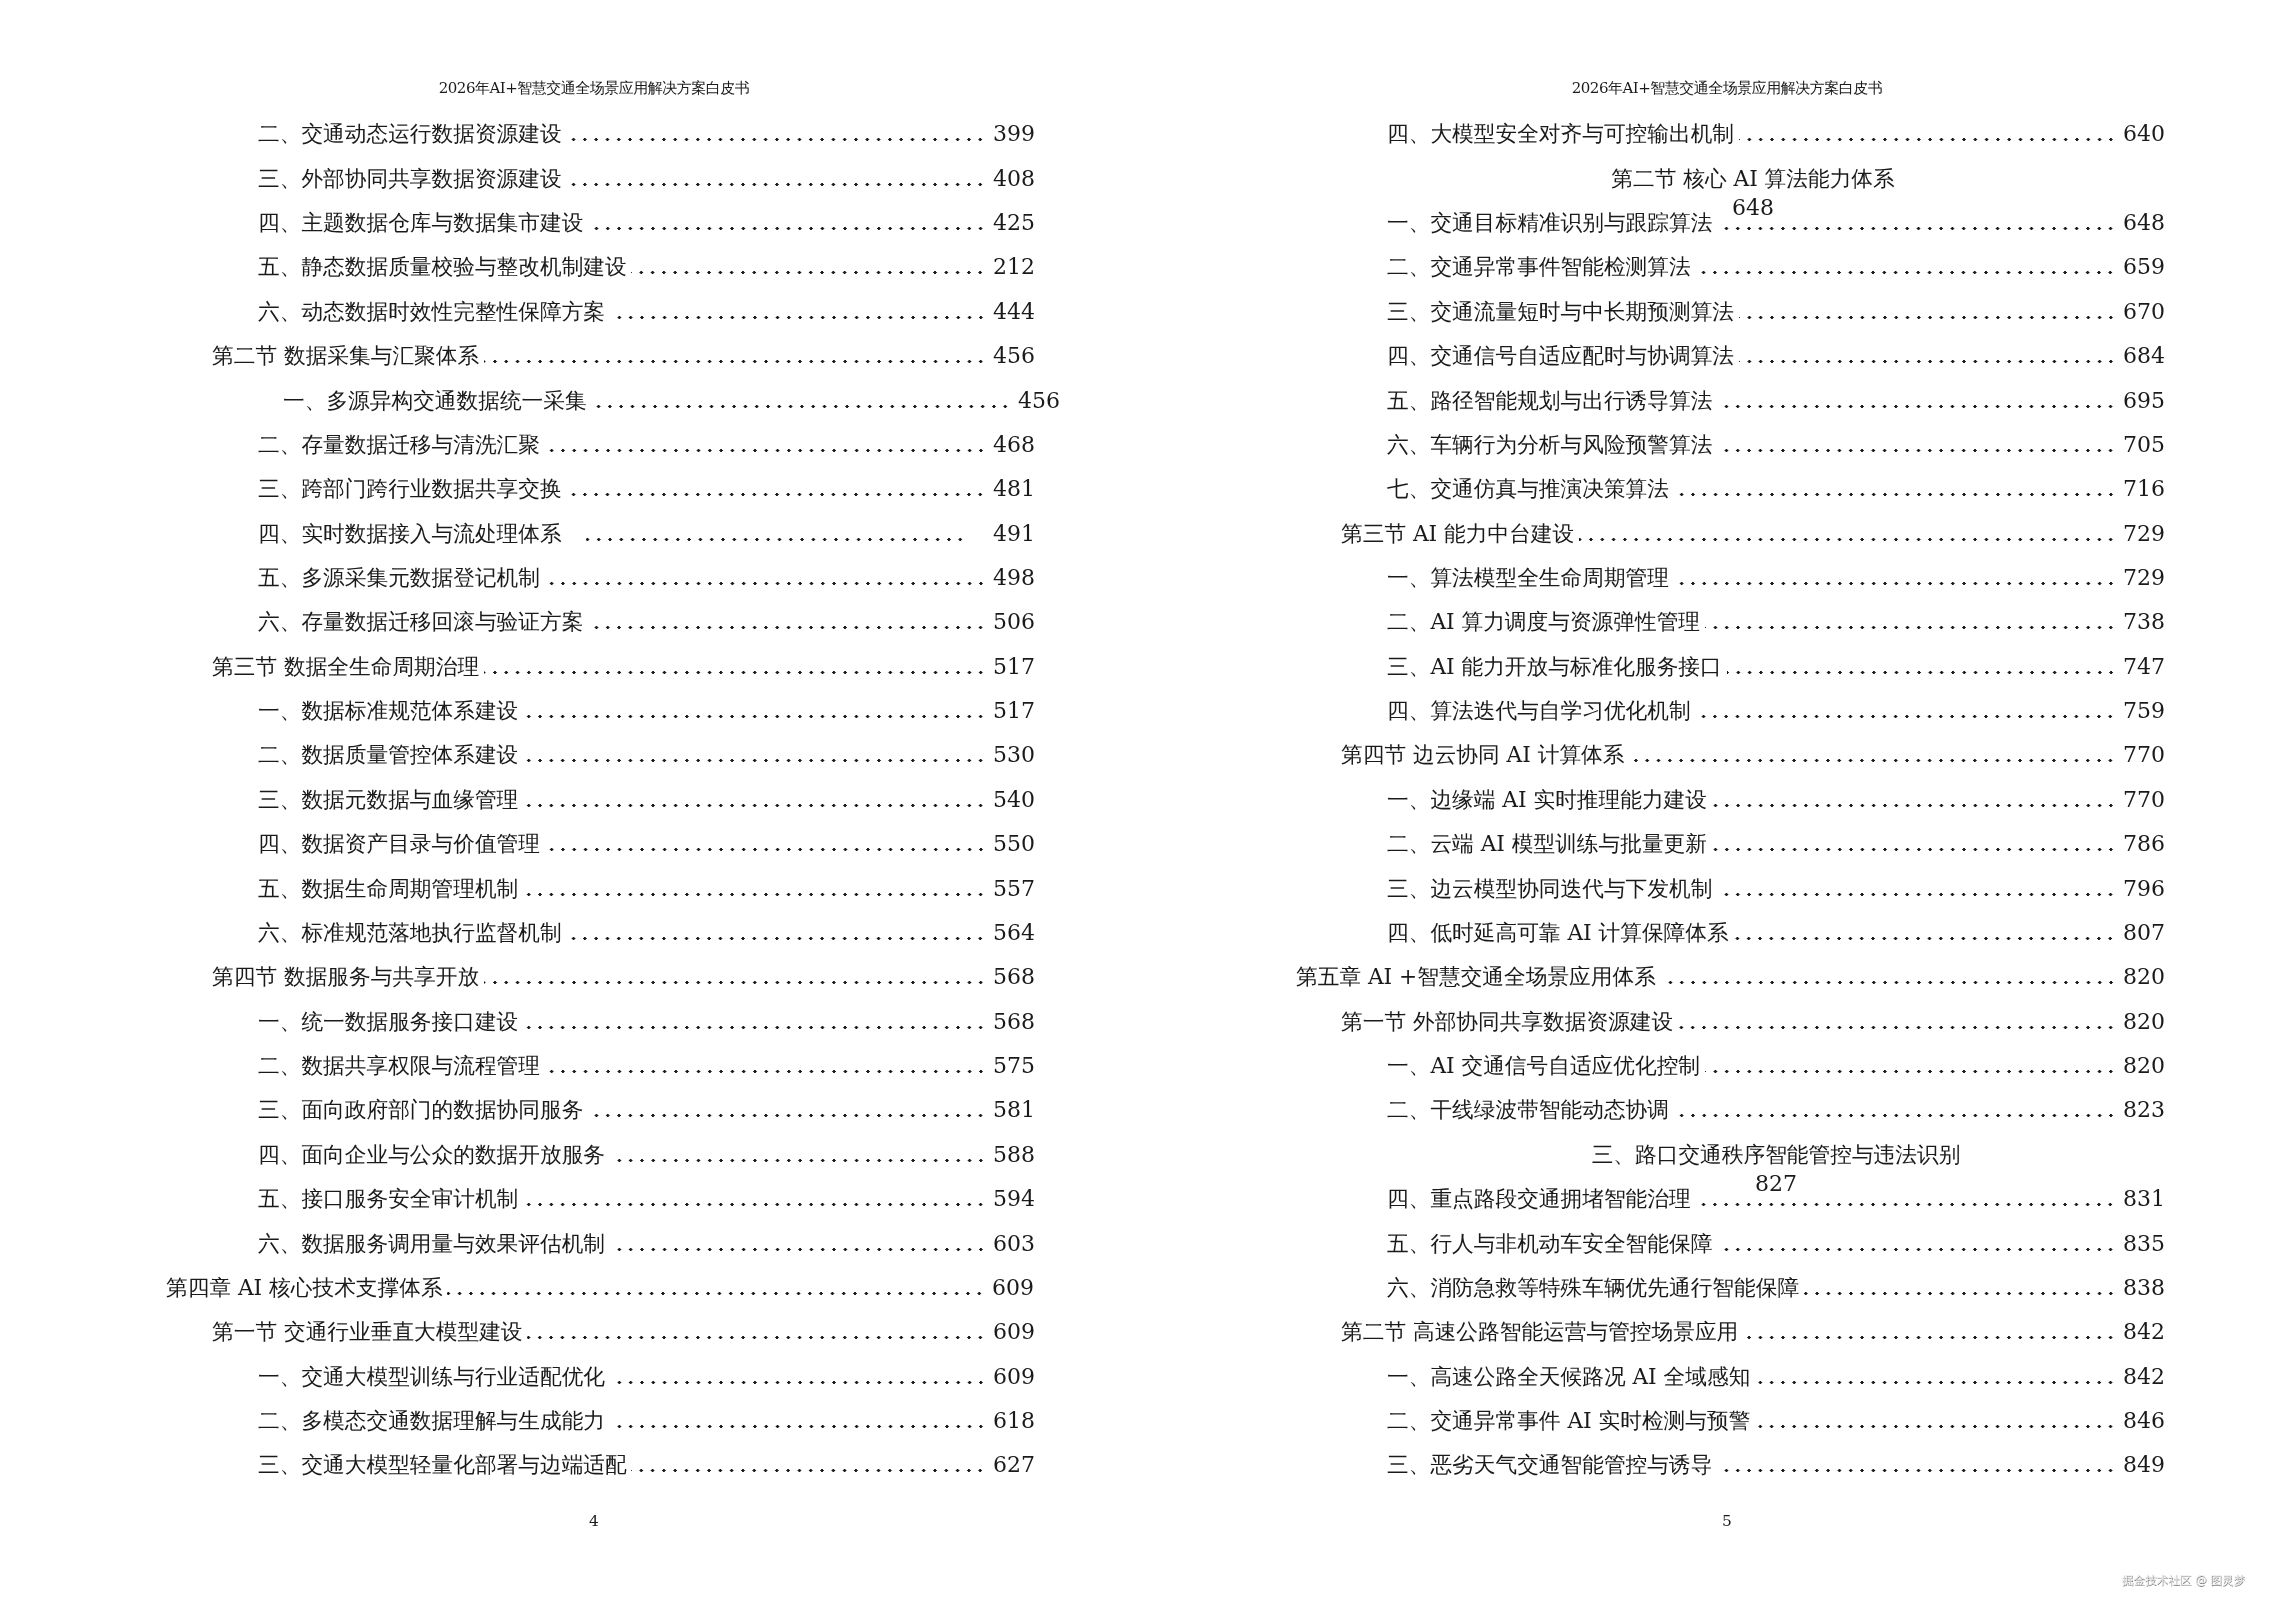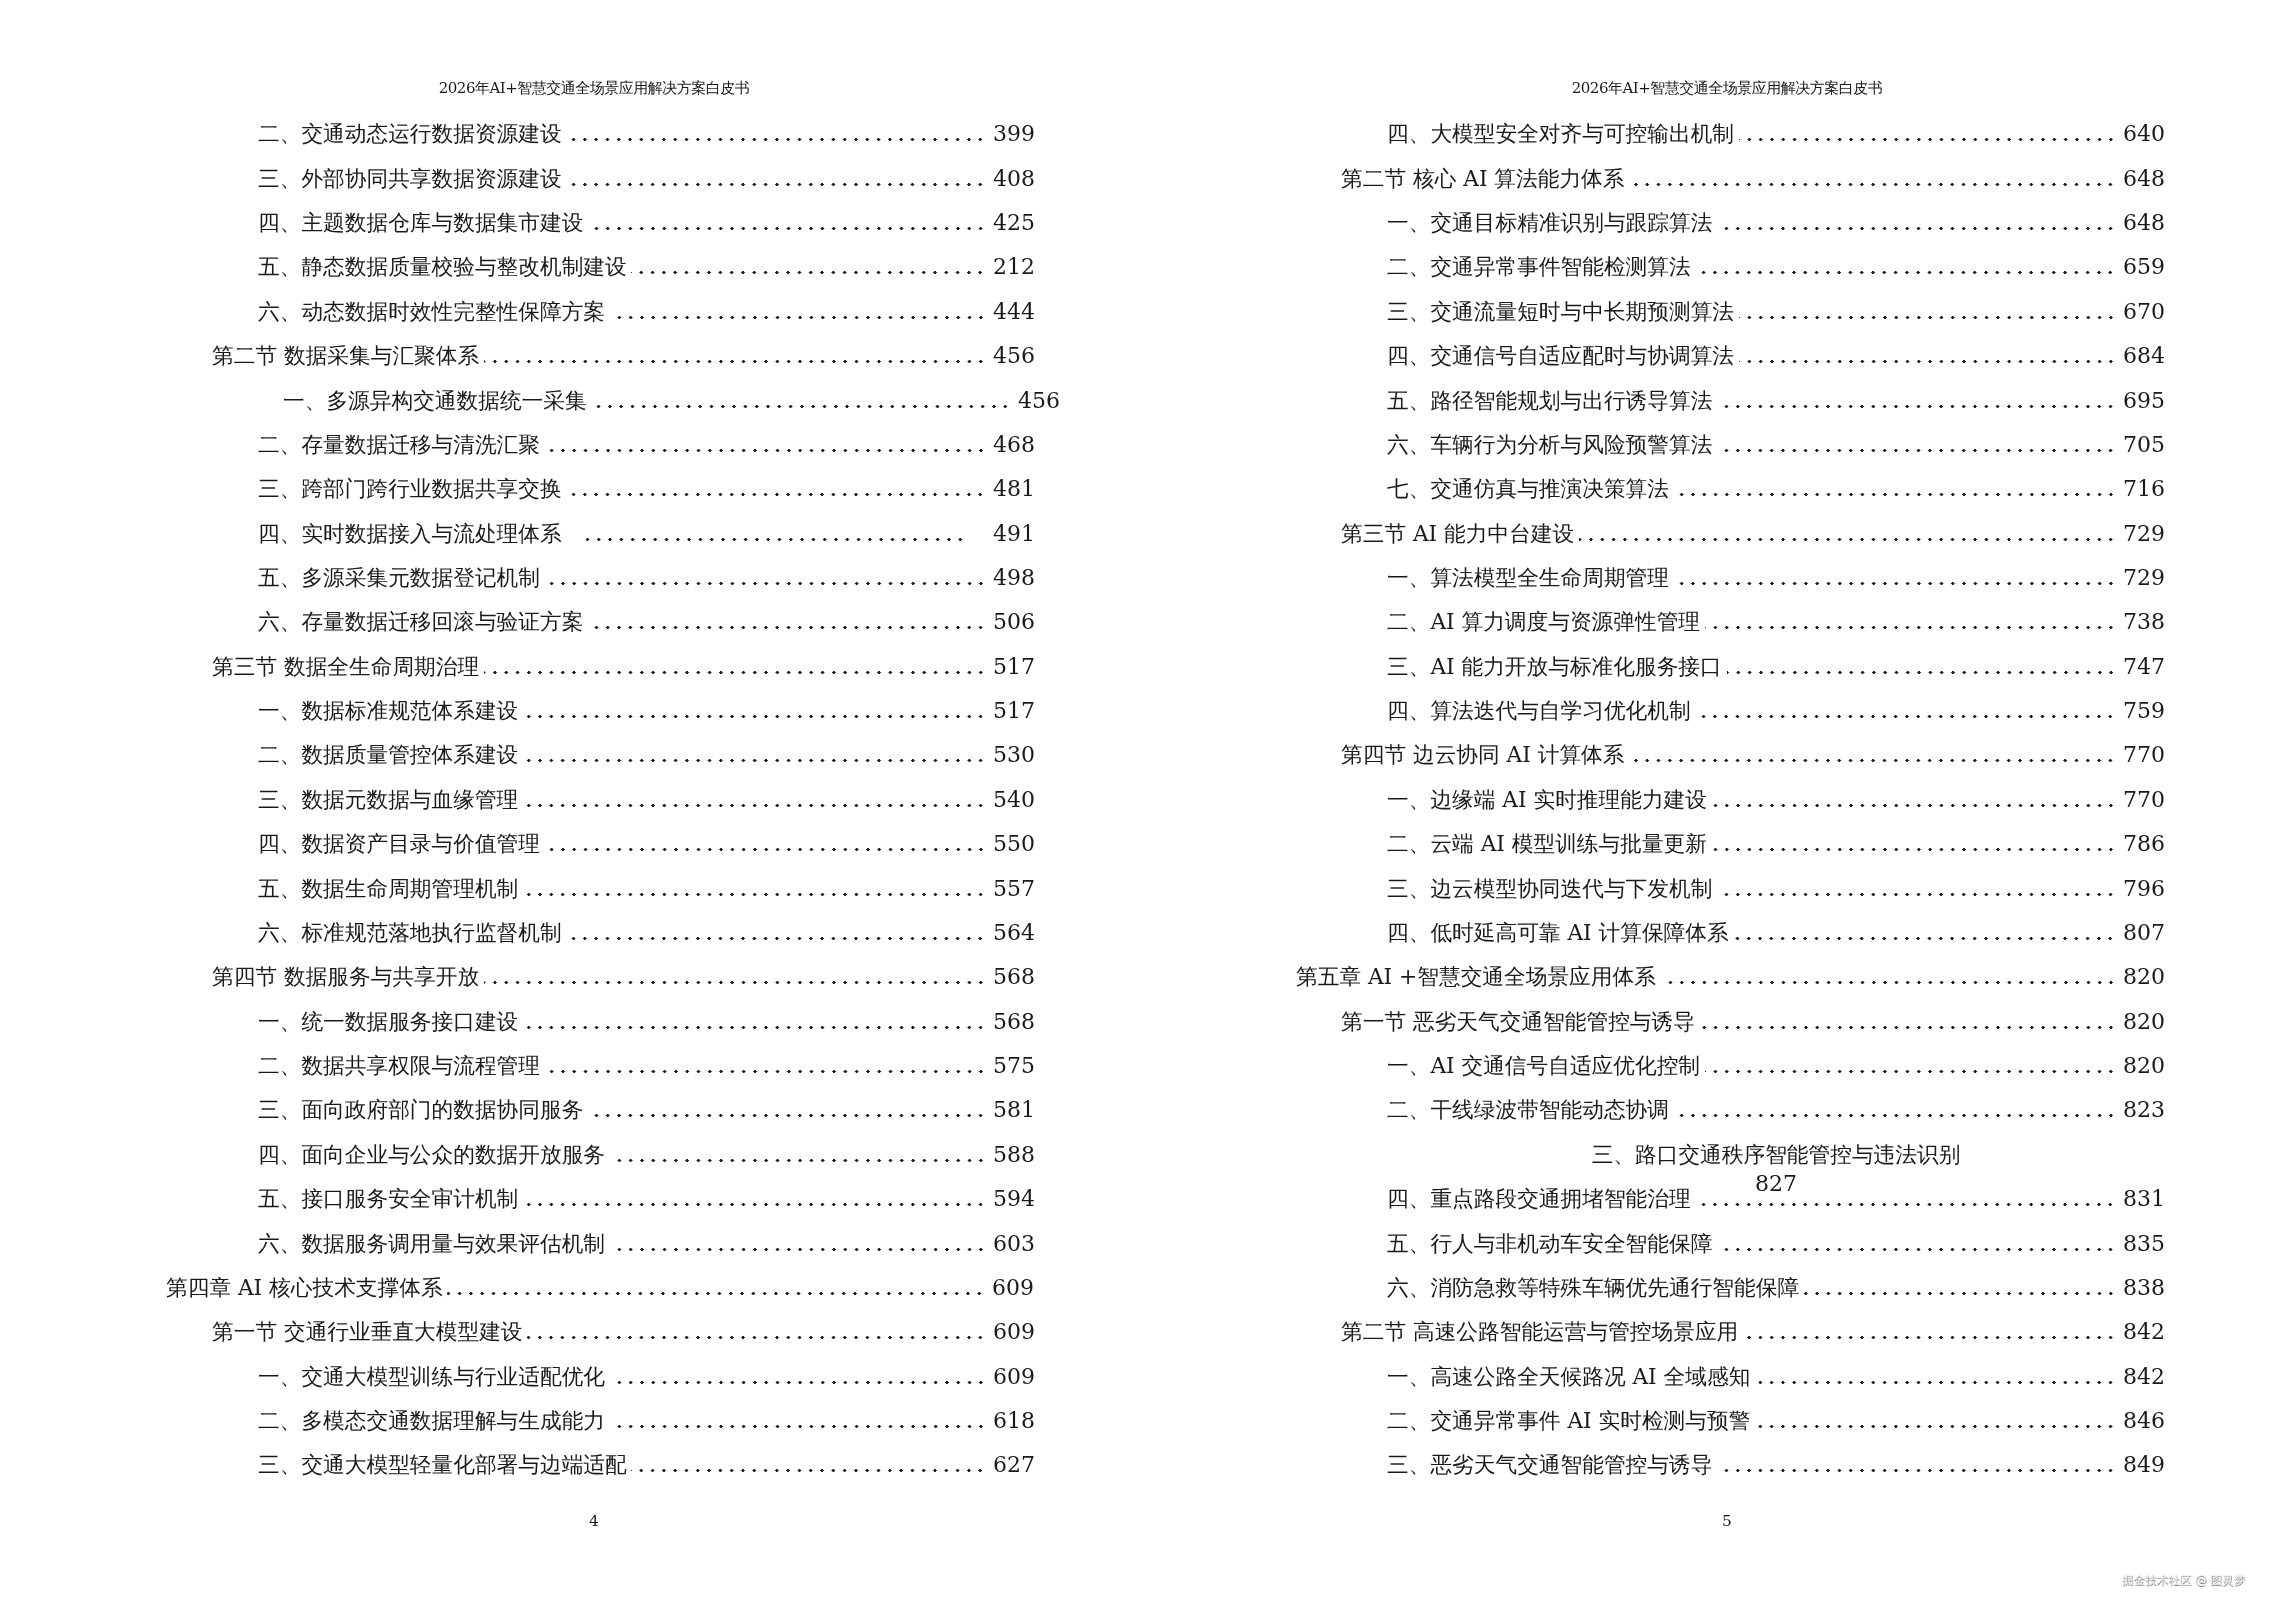--- a/index.html
+++ b/index.html
@@ -202,7 +202,7 @@
         <span class="leader"></span>
         <span class="pg">640</span>
       </div>
-      <div class="row" style="left: 199px; width: 824px; top: 164px;">
+      <div class="row" style="left: 199px; width: 824px; top: 164px; flex-direction: column;">
         <span class="title">第二节 核心 AI 算法能力体系</span>
         <span class="leader"></span>
         <span class="pg">648</span>

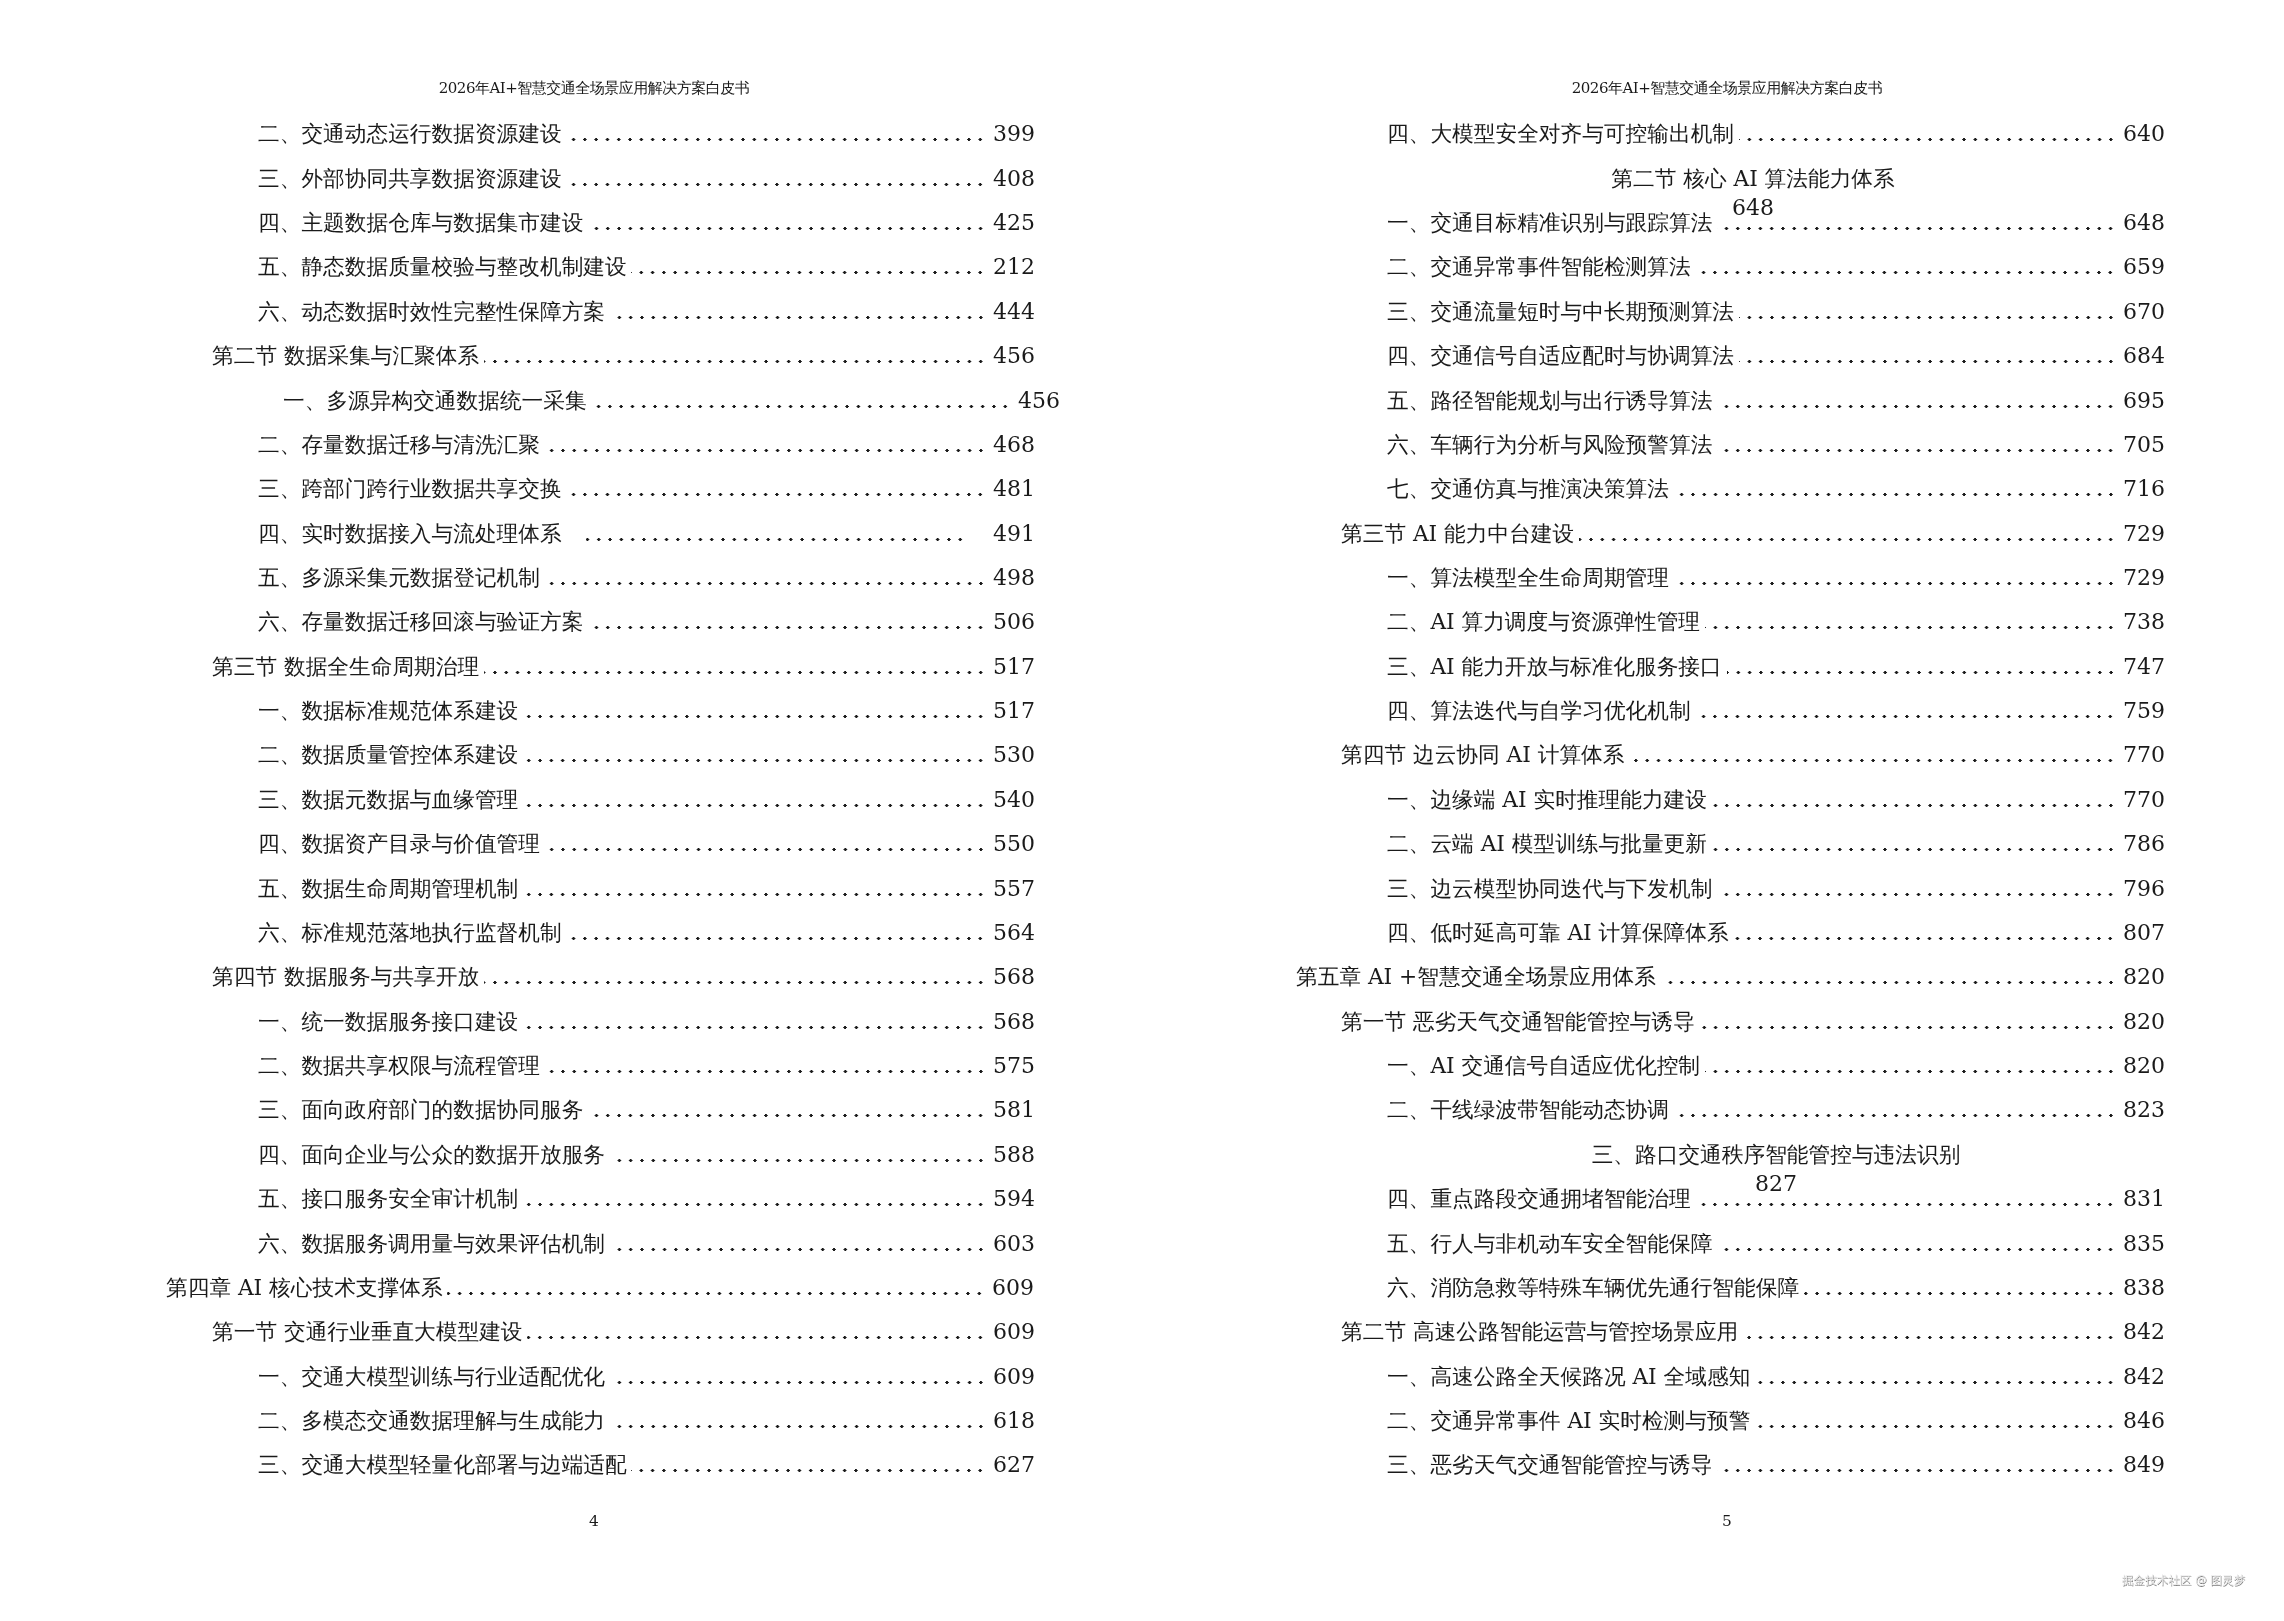--- a/index.html
+++ b/index.html
@@ -298,7 +298,7 @@
         <span class="pg">820</span>
       </div>
       <div class="row" style="left: 199px; width: 824px; top: 1007px;">
-        <span class="title">第一节 恶劣天气交通智能管控与诱导</span>
+        <span class="title">第一节 外部协同共享数据资源建设</span>
         <span class="leader"></span>
         <span class="pg">820</span>
       </div>

